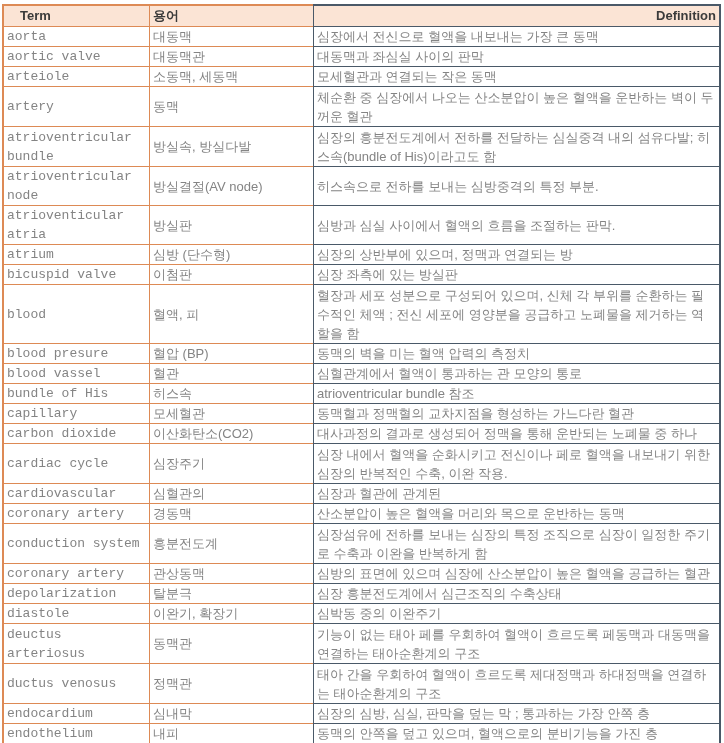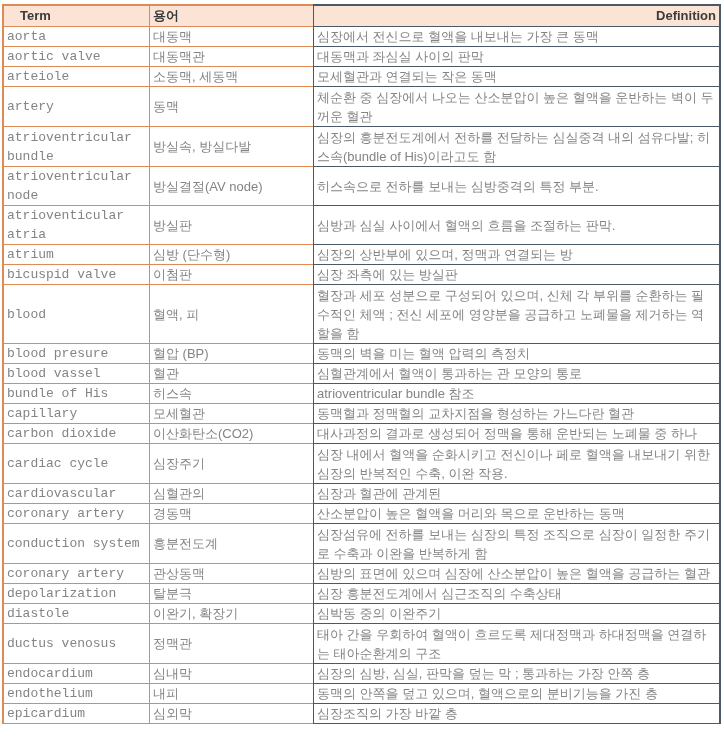--- a/index.html
+++ b/index.html
@@ -171,6 +171,11 @@
             <td class="k3 def">심박동 중의 이완주기</td>
           </tr>
           <tr class="r2">
+            <td class="k1">deuctus arteriosus</td>
+            <td class="k2">동맥관</td>
+            <td class="k3 def">기능이 없는 태아 페를 우회하여 혈액이 흐르도록 페동맥과 대동맥을 연결하는 태아순환계의 구조</td>
+          </tr>
+          <tr class="r2">
             <td class="k1">ductus venosus</td>
             <td class="k2">정맥관</td>
             <td class="k3 def">태아 간을 우회하여 혈액이 흐르도록 제대정맥과 하대정맥을 연결하는 태아순환계의 구조</td>

